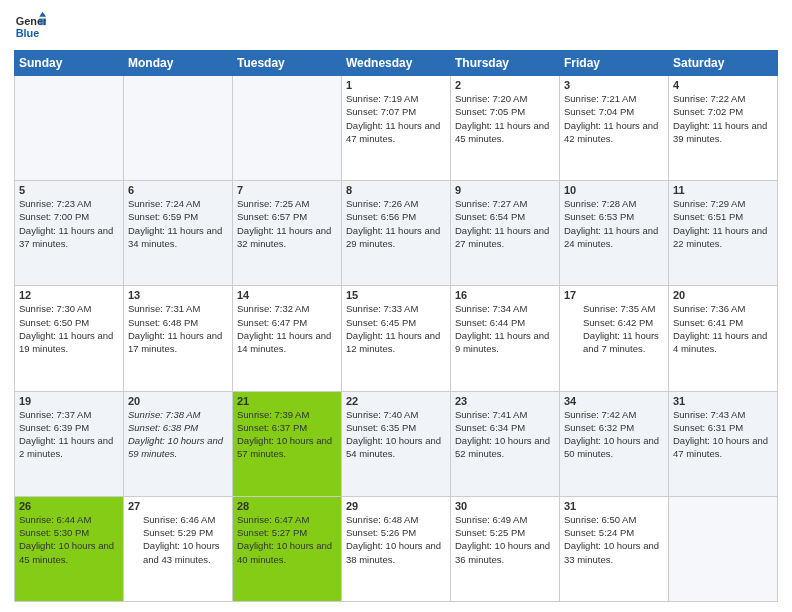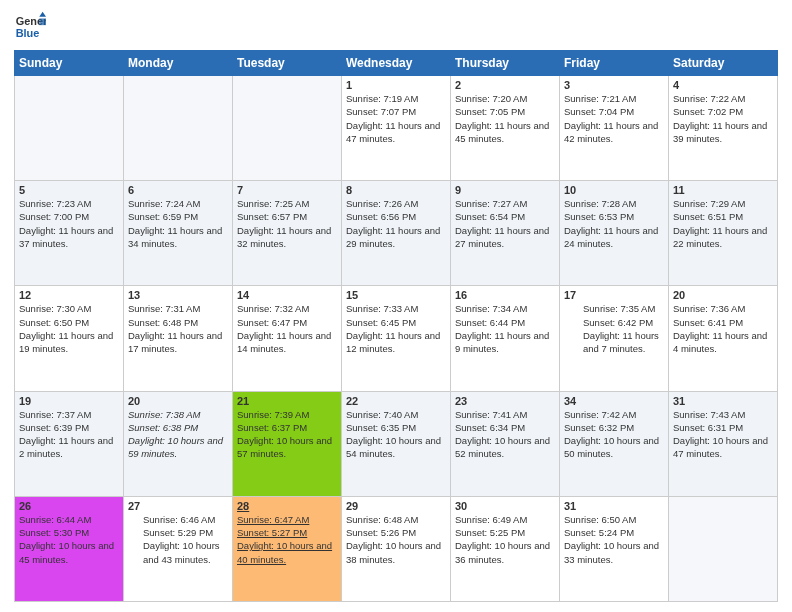--- a/index.html
+++ b/index.html
@@ -285,7 +285,7 @@
           </td>
         </tr>
         <tr>
-          <td style="background: #d946ef;">
+          <td style="background: #84cc16;">
             <div class="day-number">26</div>
             <div class="day-info" style="white-space: pre-line;">Sunrise: 6:44 AM
 Sunset: 5:30 PM

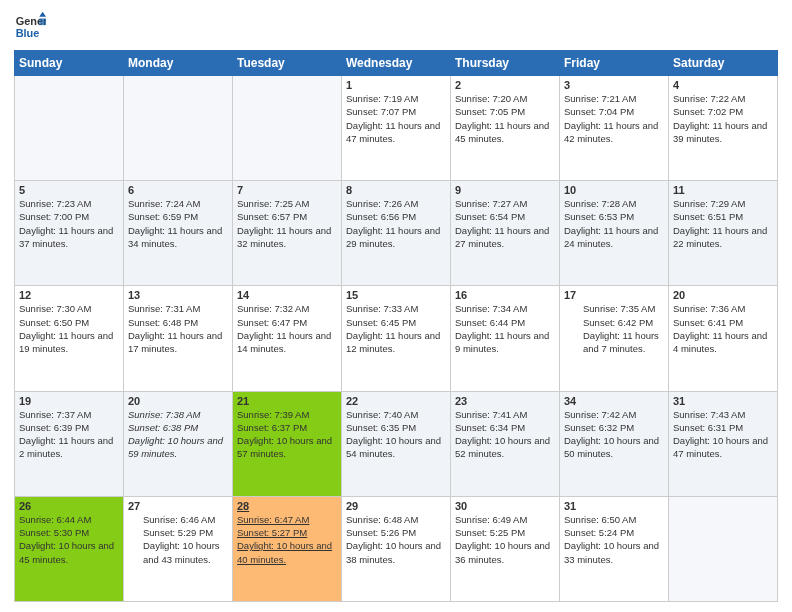--- a/index.html
+++ b/index.html
@@ -297,7 +297,7 @@
 Sunset: 5:29 PM
 Daylight: 10 hours and 43 minutes.</div>
           </td>
-          <td style="background: #fdba74; text-decoration: underline;">
+          <td style="background: #84cc16;">
             <div class="day-number">28</div>
             <div class="day-info" style="white-space: pre-line;">Sunrise: 6:47 AM
 Sunset: 5:27 PM

